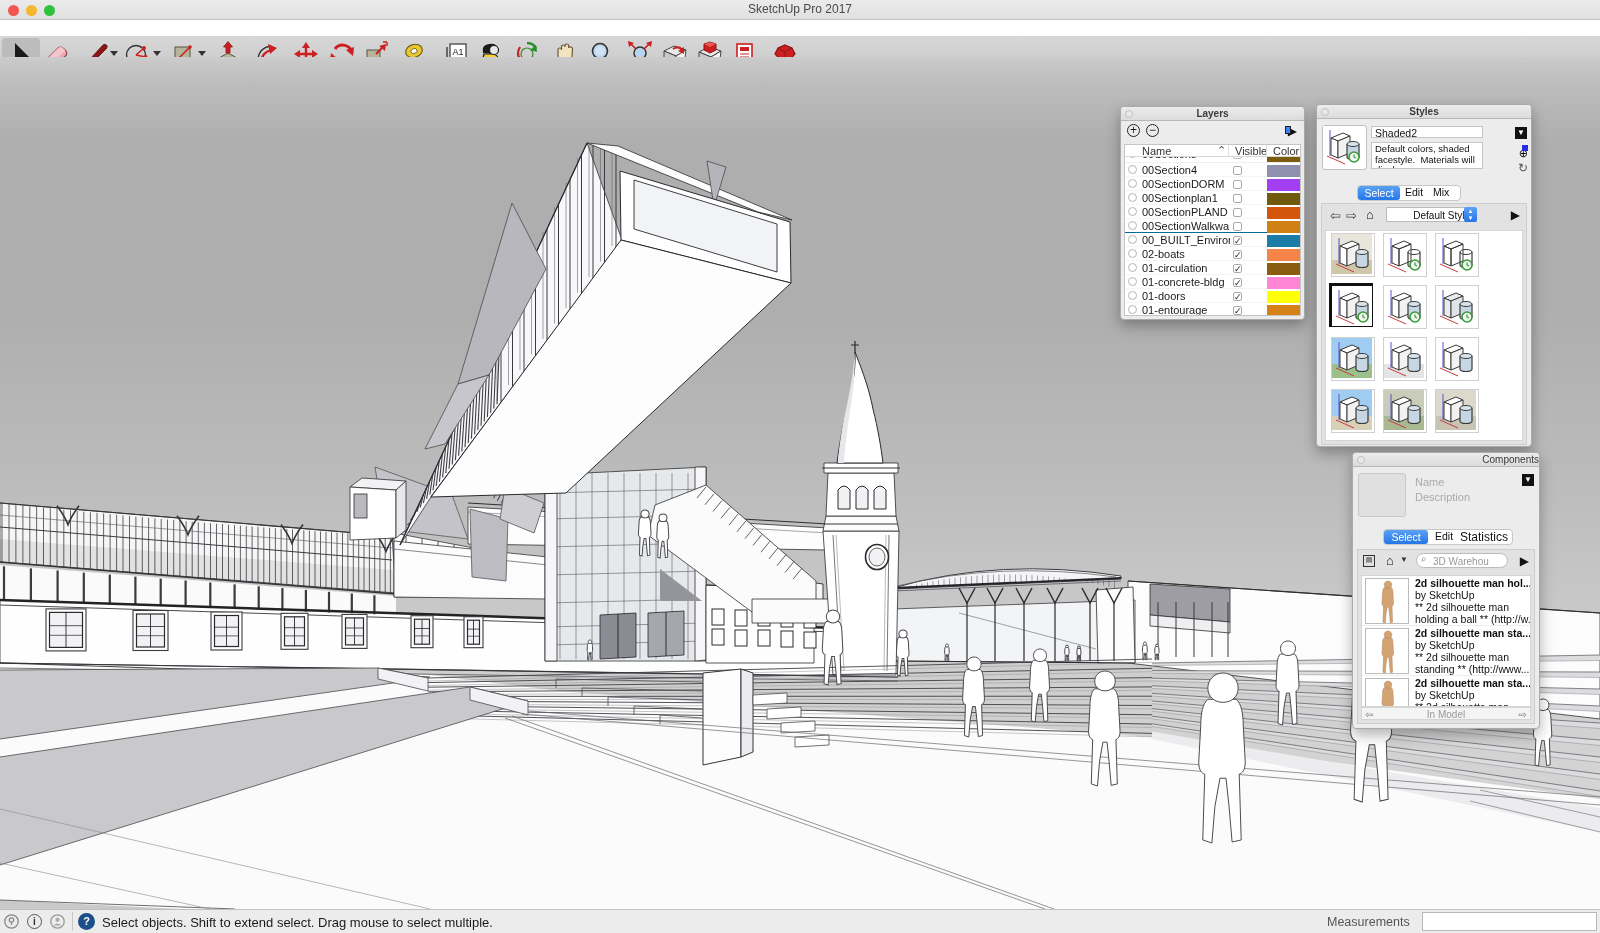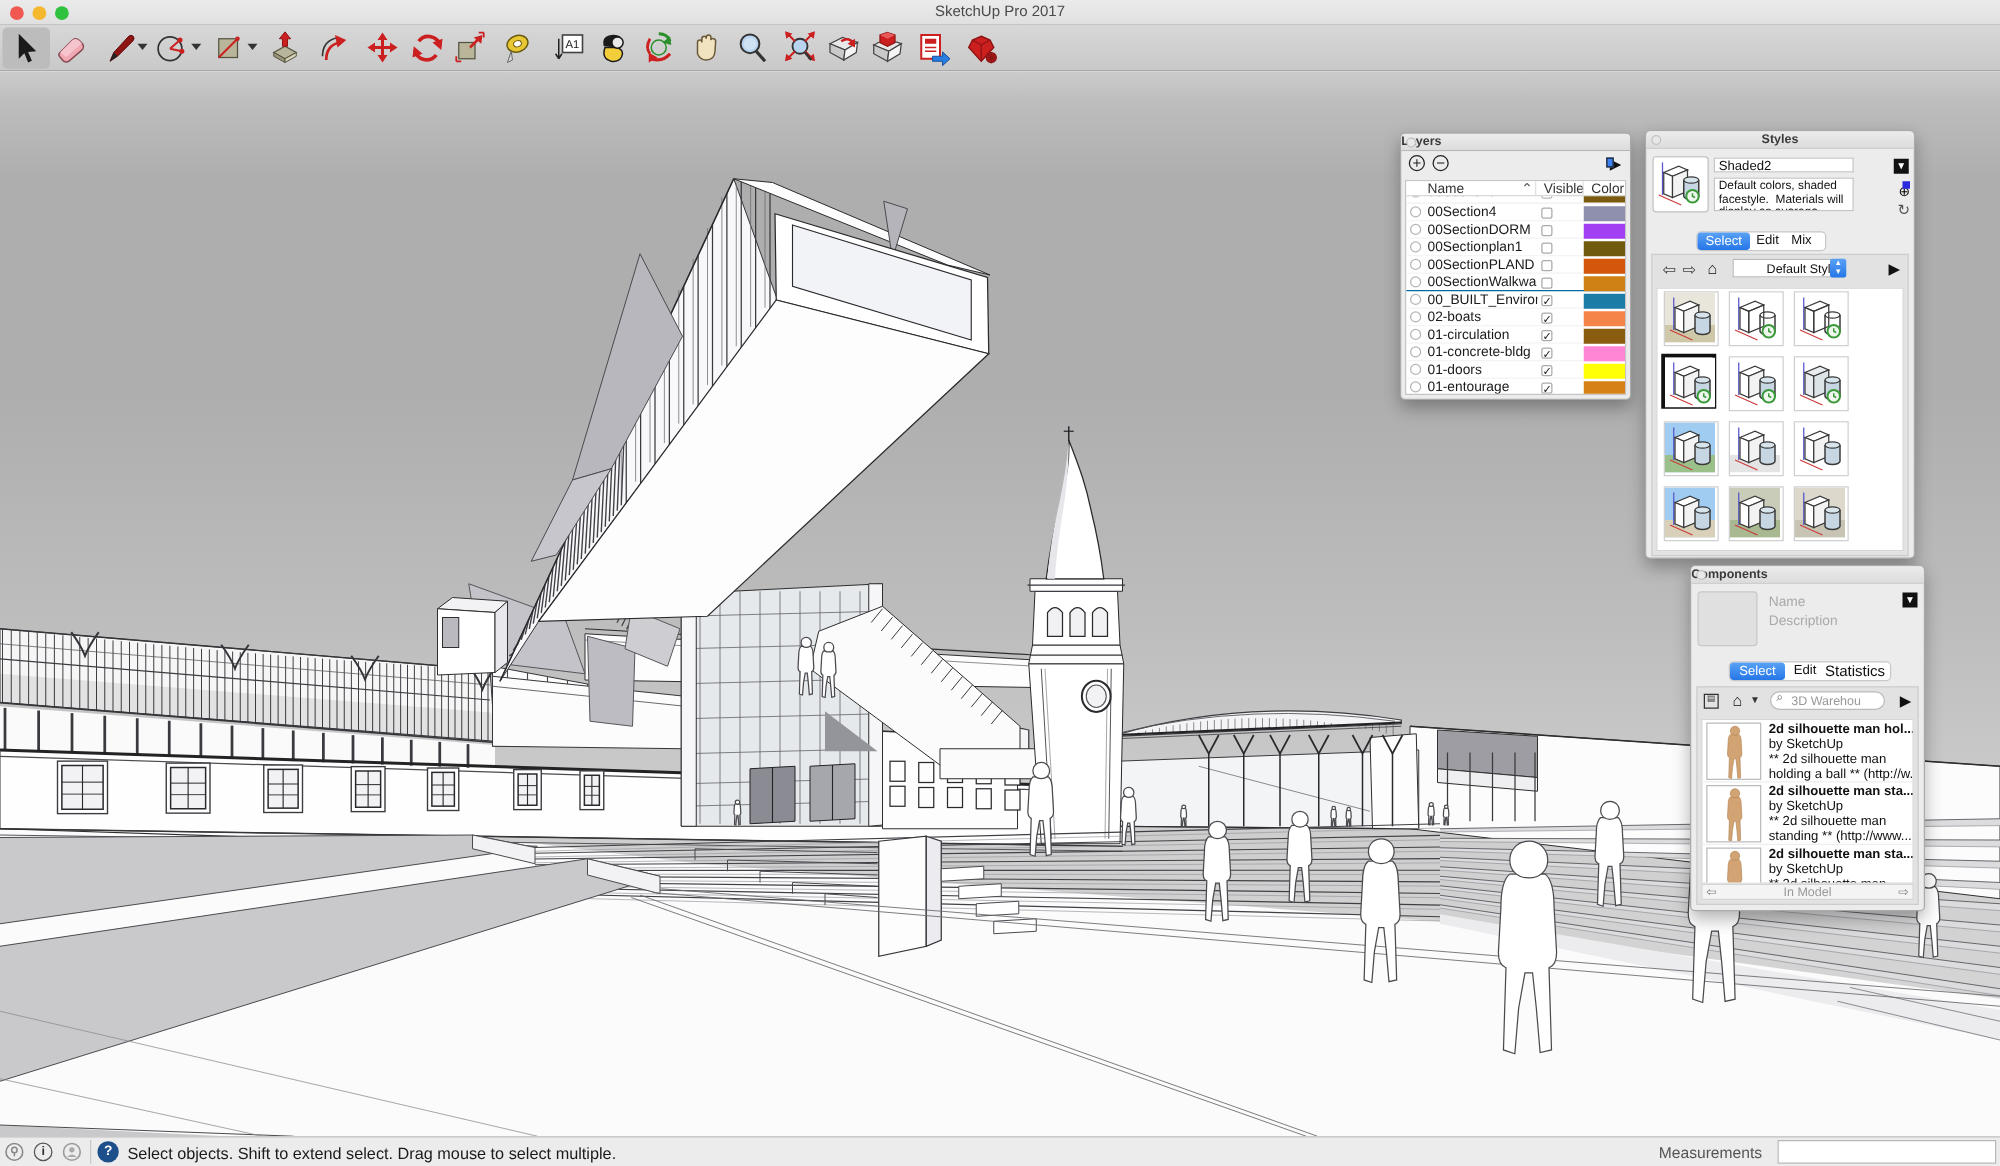--- a/index.html
+++ b/index.html
@@ -9,7 +9,7 @@
 <div style="position:absolute;left:44px;top:5px;width:11px;height:11px;border-radius:50%;background:#2fc23e"></div>
 <div style="text-align:center;font-size:12px;color:#4a4a4a;line-height:19px">SketchUp Pro 2017</div>
 </div>
-<div style="position:absolute;left:0;top:20px;width:1600px;height:37px;background:linear-gradient(#d7d7d7,#c9c9c9);border-bottom:1px solid #a8a8a8">
+<div style="position:absolute;left:0;top:36px;width:1600px;height:37px;background:linear-gradient(#d7d7d7,#c9c9c9);border-bottom:1px solid #a8a8a8">
 <div style="position:absolute;left:2px;top:2px;width:38px;height:33px;background:#bcbcbc;border-radius:4px"></div>
 <svg style="position:absolute;left:5px;top:3px" width="30" height="32" viewBox="0 0 30 32">
       <path d="M10,4 L10,24 L14.5,19.5 L17.5,27 L20.5,25.5 L17.5,18.5 L24,18 Z" fill="#1a1a1a"></path>

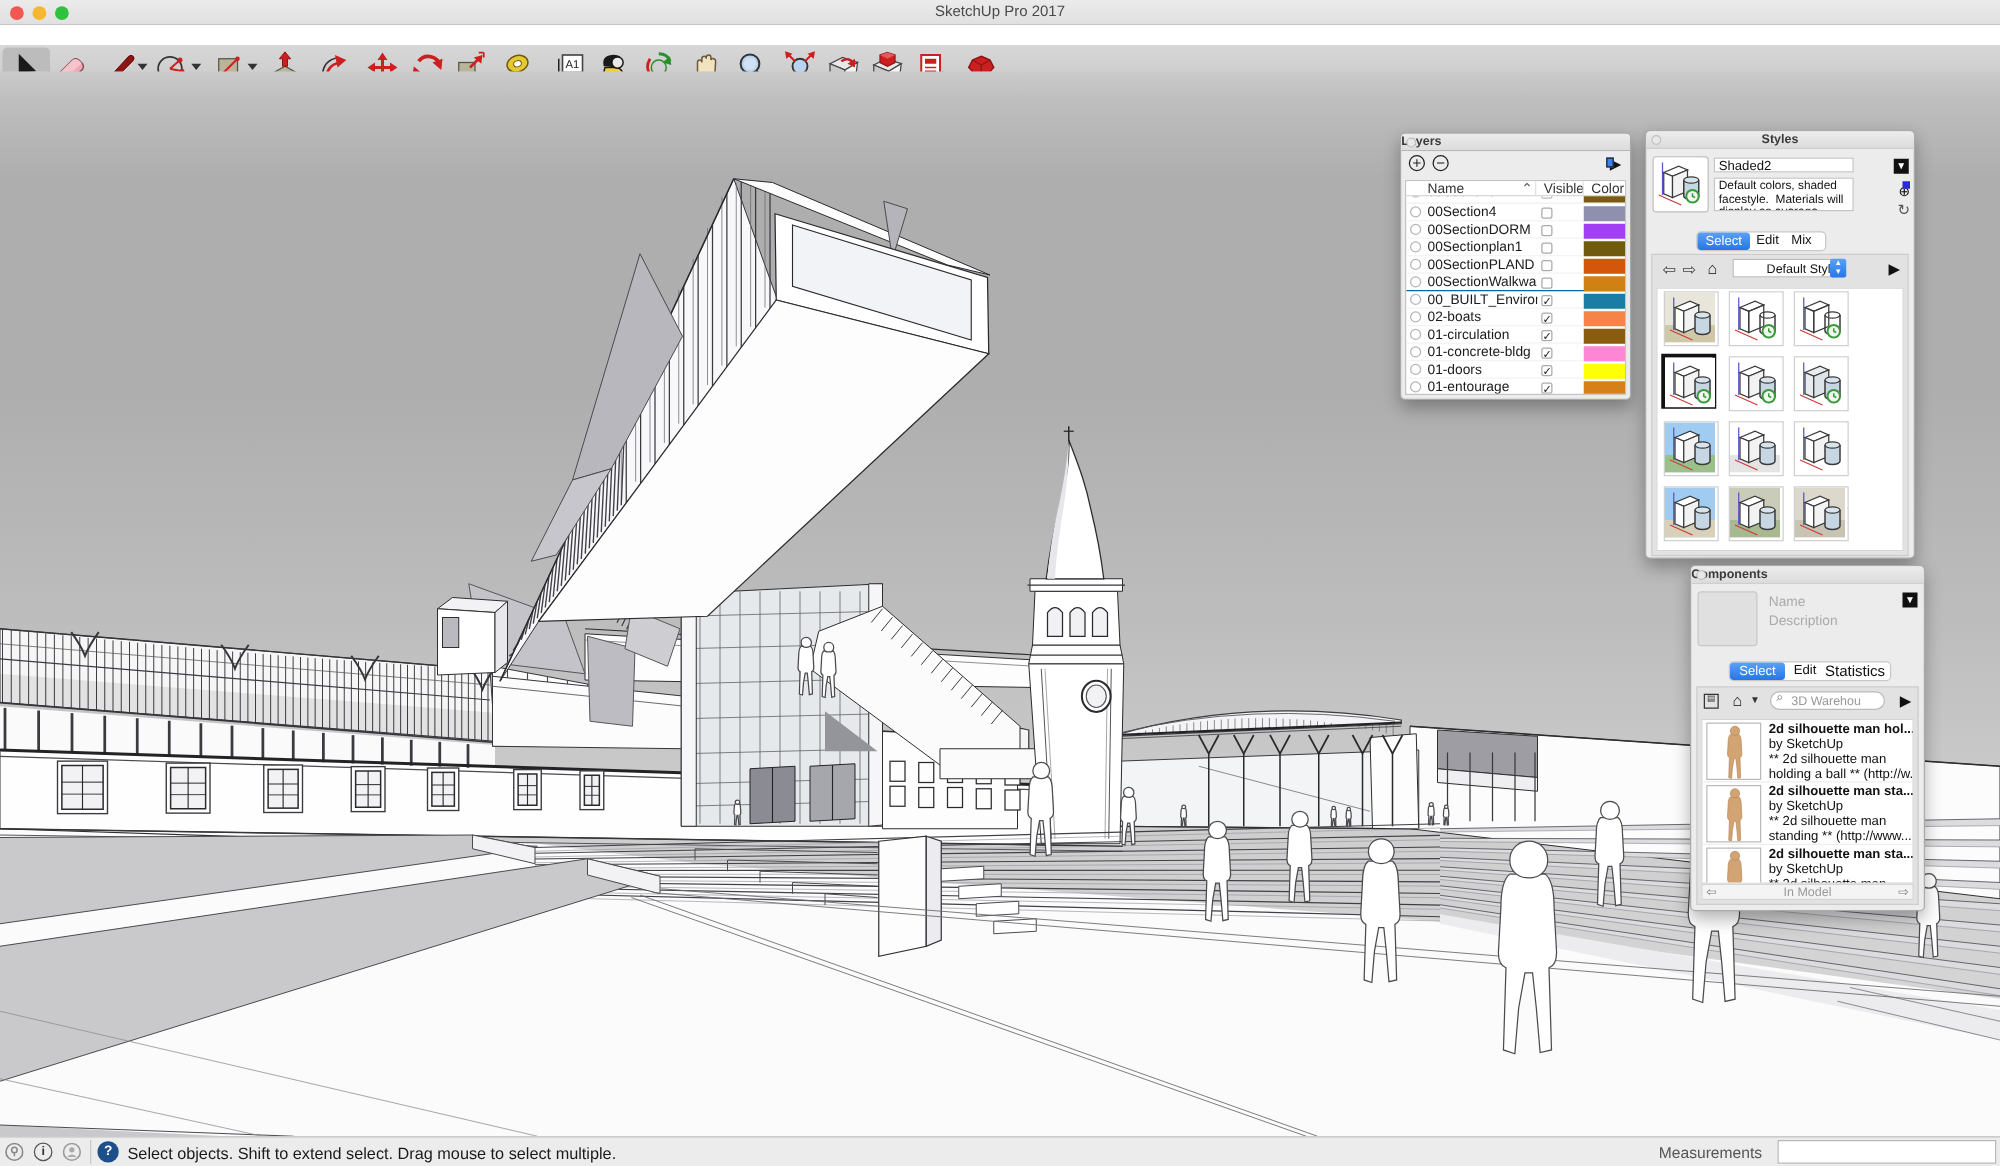--- a/index.html
+++ b/index.html
@@ -693,7 +693,7 @@
 <div style="position:absolute;left:1422px;top:2px;width:175px;height:19px;background:#fff;border:1px solid #b8b8b8"></div>
 </div>
 <div style="position:absolute;left:1120px;top:106px;width:185px;height:214px;background:#ececec;border:1px solid #aaa;border-radius:4px;box-shadow:0 6px 14px rgba(0,0,0,0.3);font-family:'Liberation Sans',sans-serif">
-<div style="height:14px;background:linear-gradient(#ececec,#dcdcdc);border-bottom:1px solid #b8b8b8;border-radius:4px 4px 0 0;position:relative;font-size:10px;font-weight:700;color:#3a3a3a;line-height:14px"><div style="position:absolute;left:4px;top:3px;width:8px;height:8px;border-radius:50%;border:1px solid #c0c0c0;background:#e8e8e8"></div>Layers</div>
+<div style="height:14px;background:linear-gradient(#ececec,#dcdcdc);border-bottom:1px solid #b8b8b8;border-radius:4px 4px 0 0;position:relative;text-align:center;font-size:10px;font-weight:700;color:#3a3a3a;line-height:14px"><div style="position:absolute;left:4px;top:3px;width:8px;height:8px;border-radius:50%;border:1px solid #c0c0c0;background:#e8e8e8"></div>Layers</div>
 <div style="position:relative;height:22px">
 <div style="position:absolute;left:6px;top:3px;width:13px;height:13px;border:1.5px solid #222;border-radius:50%;color:#222;font-size:12px;line-height:11px;text-align:center">+</div>
 <div style="position:absolute;left:25px;top:3px;width:13px;height:13px;border:1.5px solid #222;border-radius:50%;color:#222;font-size:12px;line-height:10px;text-align:center">−</div>

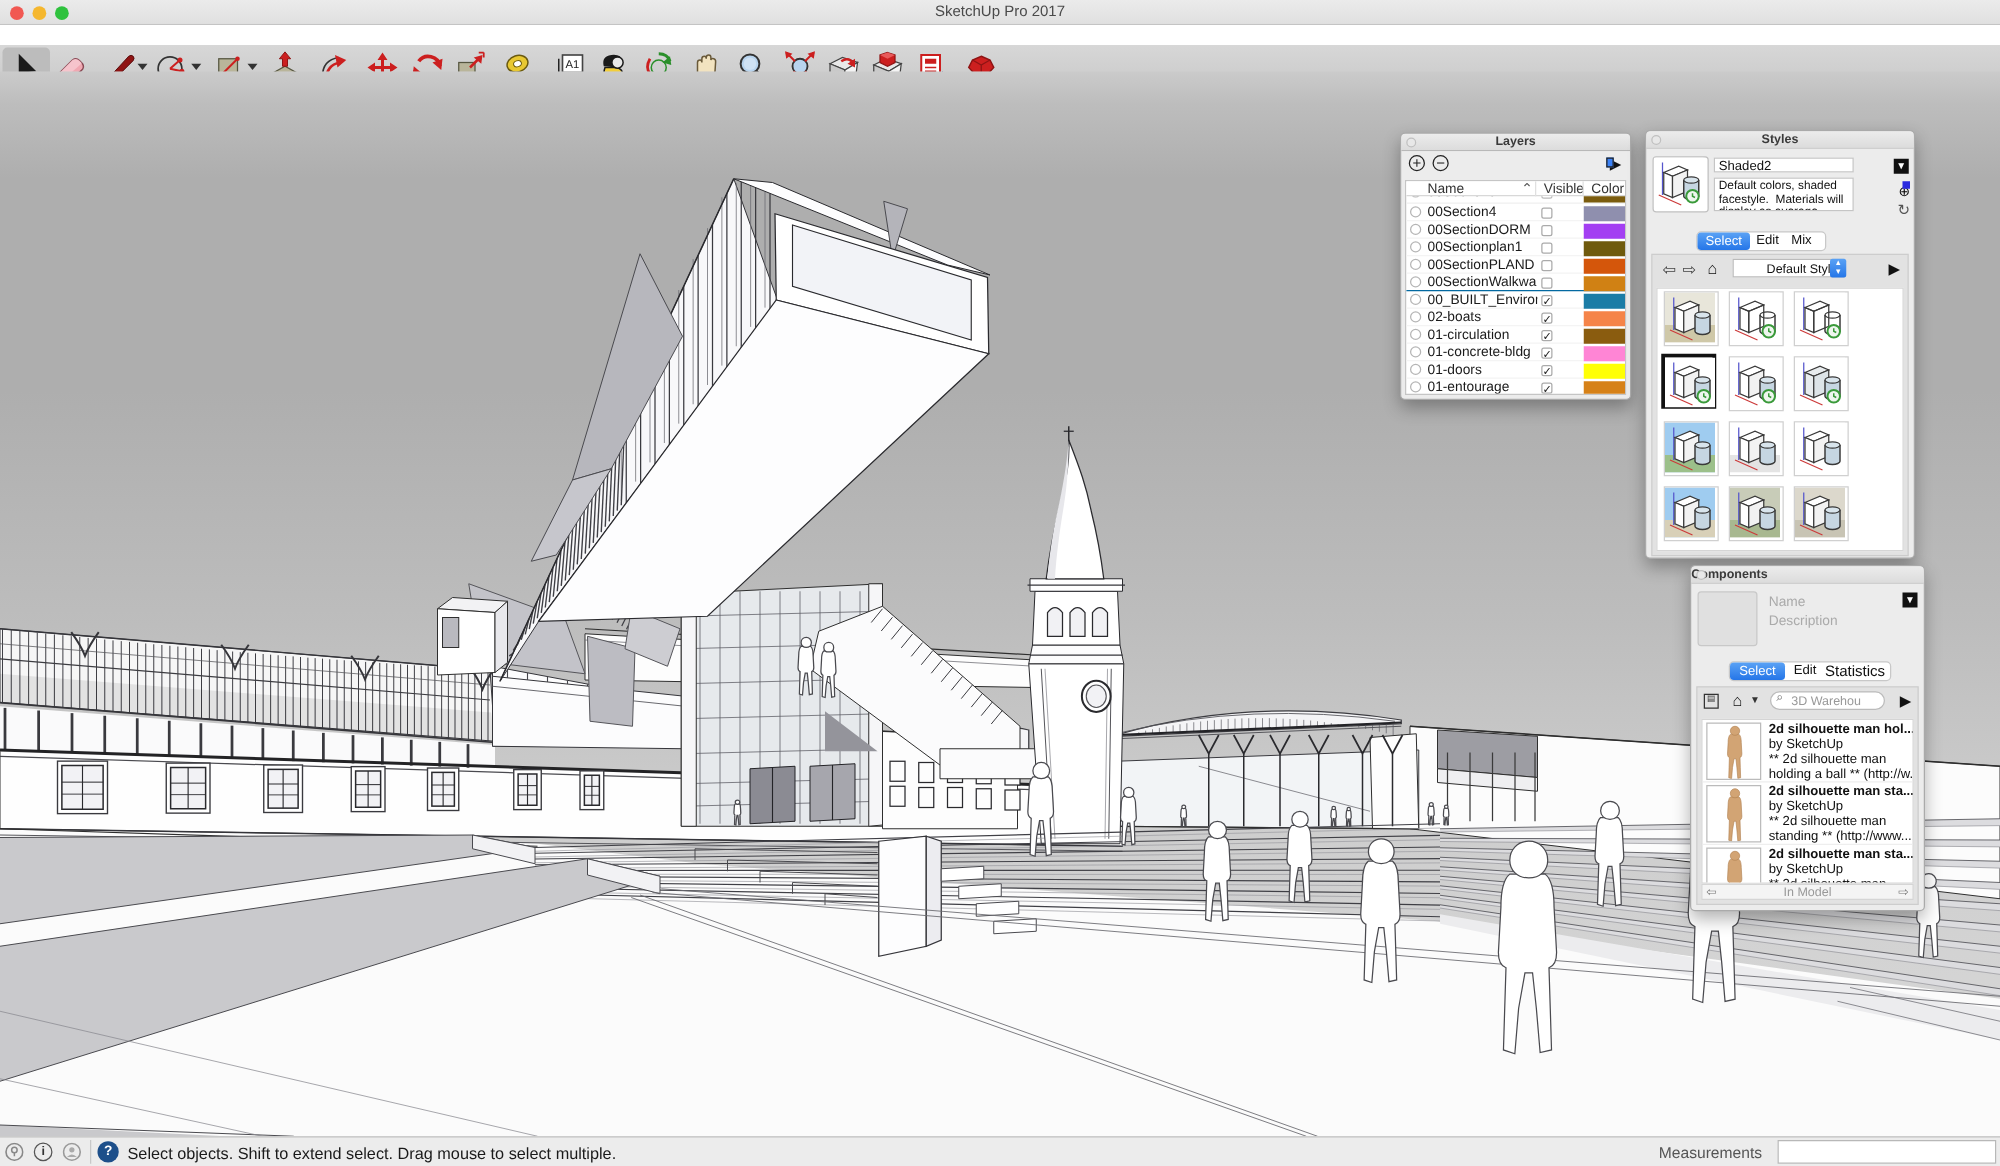--- a/index.html
+++ b/index.html
@@ -956,7 +956,7 @@
 </div>
   </div>
 <div style="position:absolute;left:1352px;top:452px;width:188px;height:277px;background:#ececec;border:1px solid #aaa;border-radius:4px;box-shadow:0 6px 14px rgba(0,0,0,0.3);font-family:'Liberation Sans',sans-serif">
-<div style="height:14px;background:linear-gradient(#ececec,#dcdcdc);border-bottom:1px solid #b8b8b8;border-radius:4px 4px 0 0;position:relative;text-align:left;font-size:10px;font-weight:700;color:#3a3a3a;line-height:14px"><div style="position:absolute;left:4px;top:3px;width:8px;height:8px;border-radius:50%;border:1px solid #c0c0c0;background:#e8e8e8"></div>Components</div>
+<div style="height:14px;background:linear-gradient(#ececec,#dcdcdc);border-bottom:1px solid #b8b8b8;border-radius:4px 4px 0 0;position:relative;text-align:right;font-size:10px;font-weight:400;color:#3a3a3a;line-height:14px"><div style="position:absolute;left:4px;top:3px;width:8px;height:8px;border-radius:50%;border:1px solid #c0c0c0;background:#e8e8e8"></div>Components</div>
 <div style="position:absolute;left:5px;top:20px;width:48px;height:44px;background:#e0e0e0;border:1px solid #c8c8c8;border-radius:3px"></div>
 <div style="position:absolute;left:62px;top:23px;font-size:11px;color:#aaa">Name</div>
 <div style="position:absolute;left:62px;top:38px;font-size:11px;color:#aaa">Description</div>

